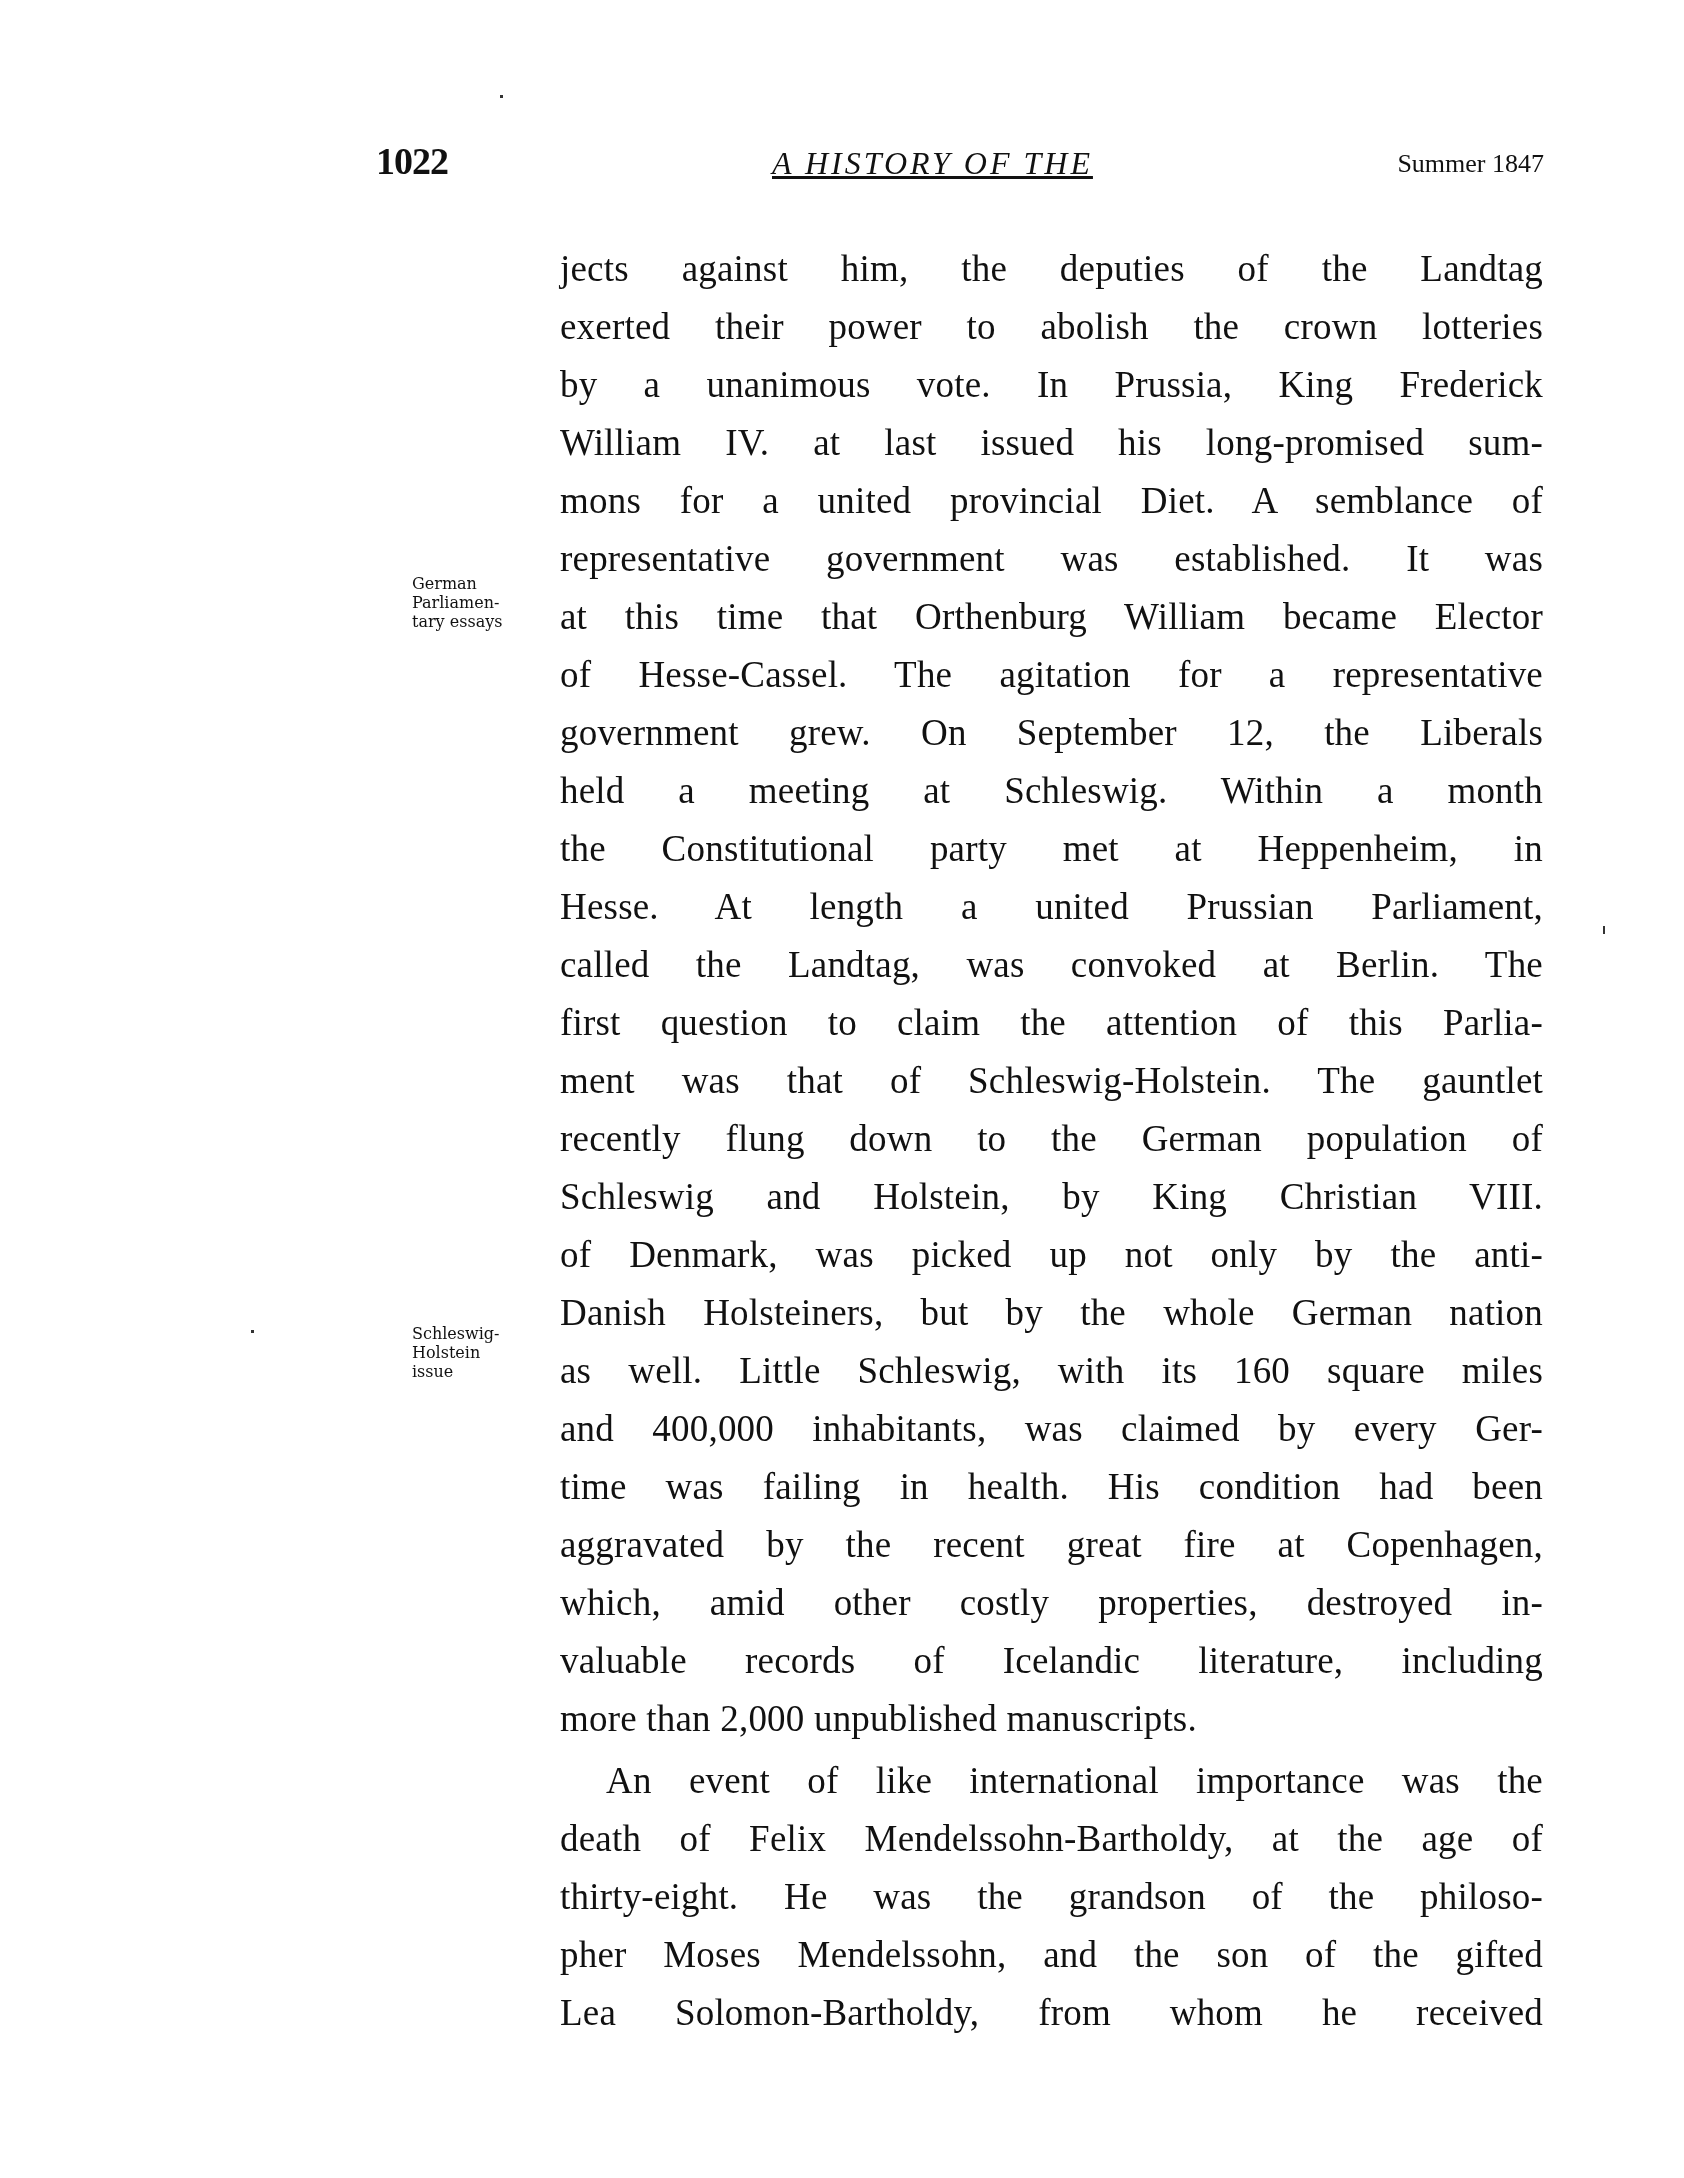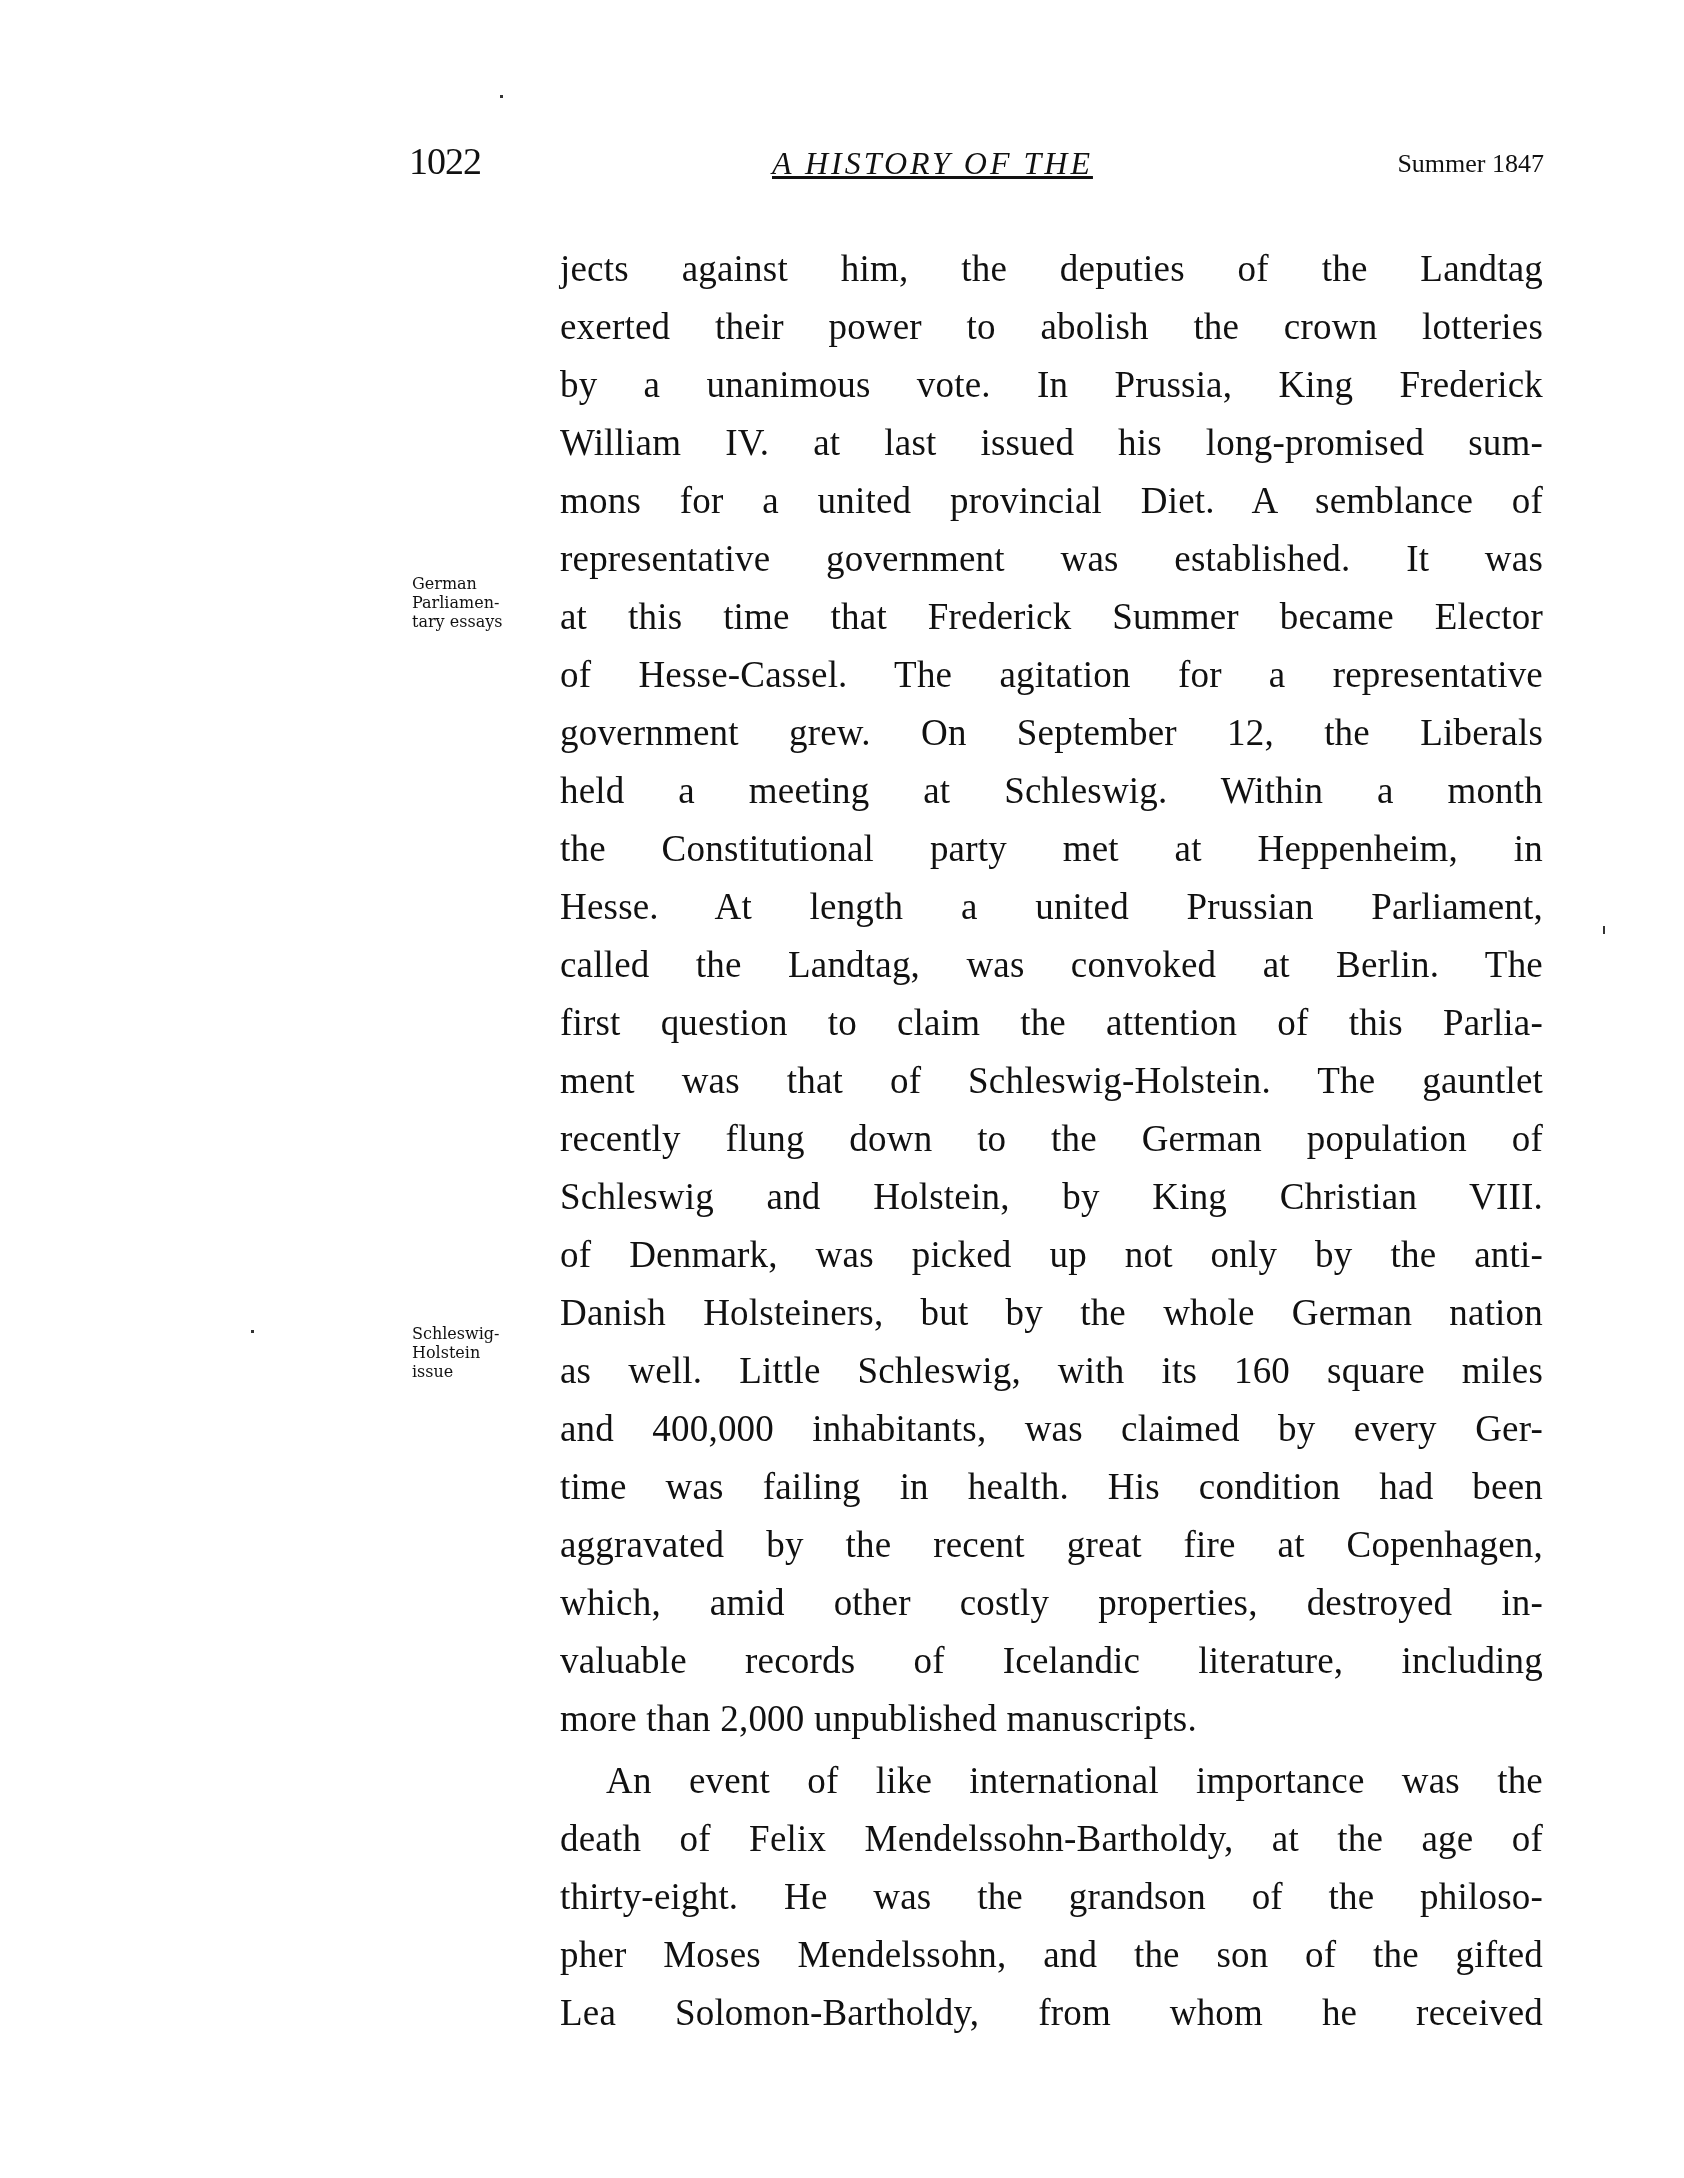--- a/index.html
+++ b/index.html
@@ -6,7 +6,7 @@
     body { width: 1684px; height: 2178px; position: relative; overflow: hidden;
            font-family: "DejaVu Serif", "Liberation Serif", serif; color: #111; }
     .hdr { position: absolute; top: 139px; font-family: "Liberation Serif", serif; }
-    .pageno { left: 409px; font-size: 38px; font-weight: normal; letter-spacing: -1px; }
+    .pageno { left: 376px; font-size: 38px; font-weight: bold; letter-spacing: -1px; }
     .running { left: 772px; font-size: 32px; font-style: italic; letter-spacing: 3px; top: 145px; text-decoration: underline; }
     .date { right: 140px; font-size: 26px; top: 149px; }
     .body-text { position: absolute; left: 560px; top: 224px; width: 983px; margin-top: 16px; }

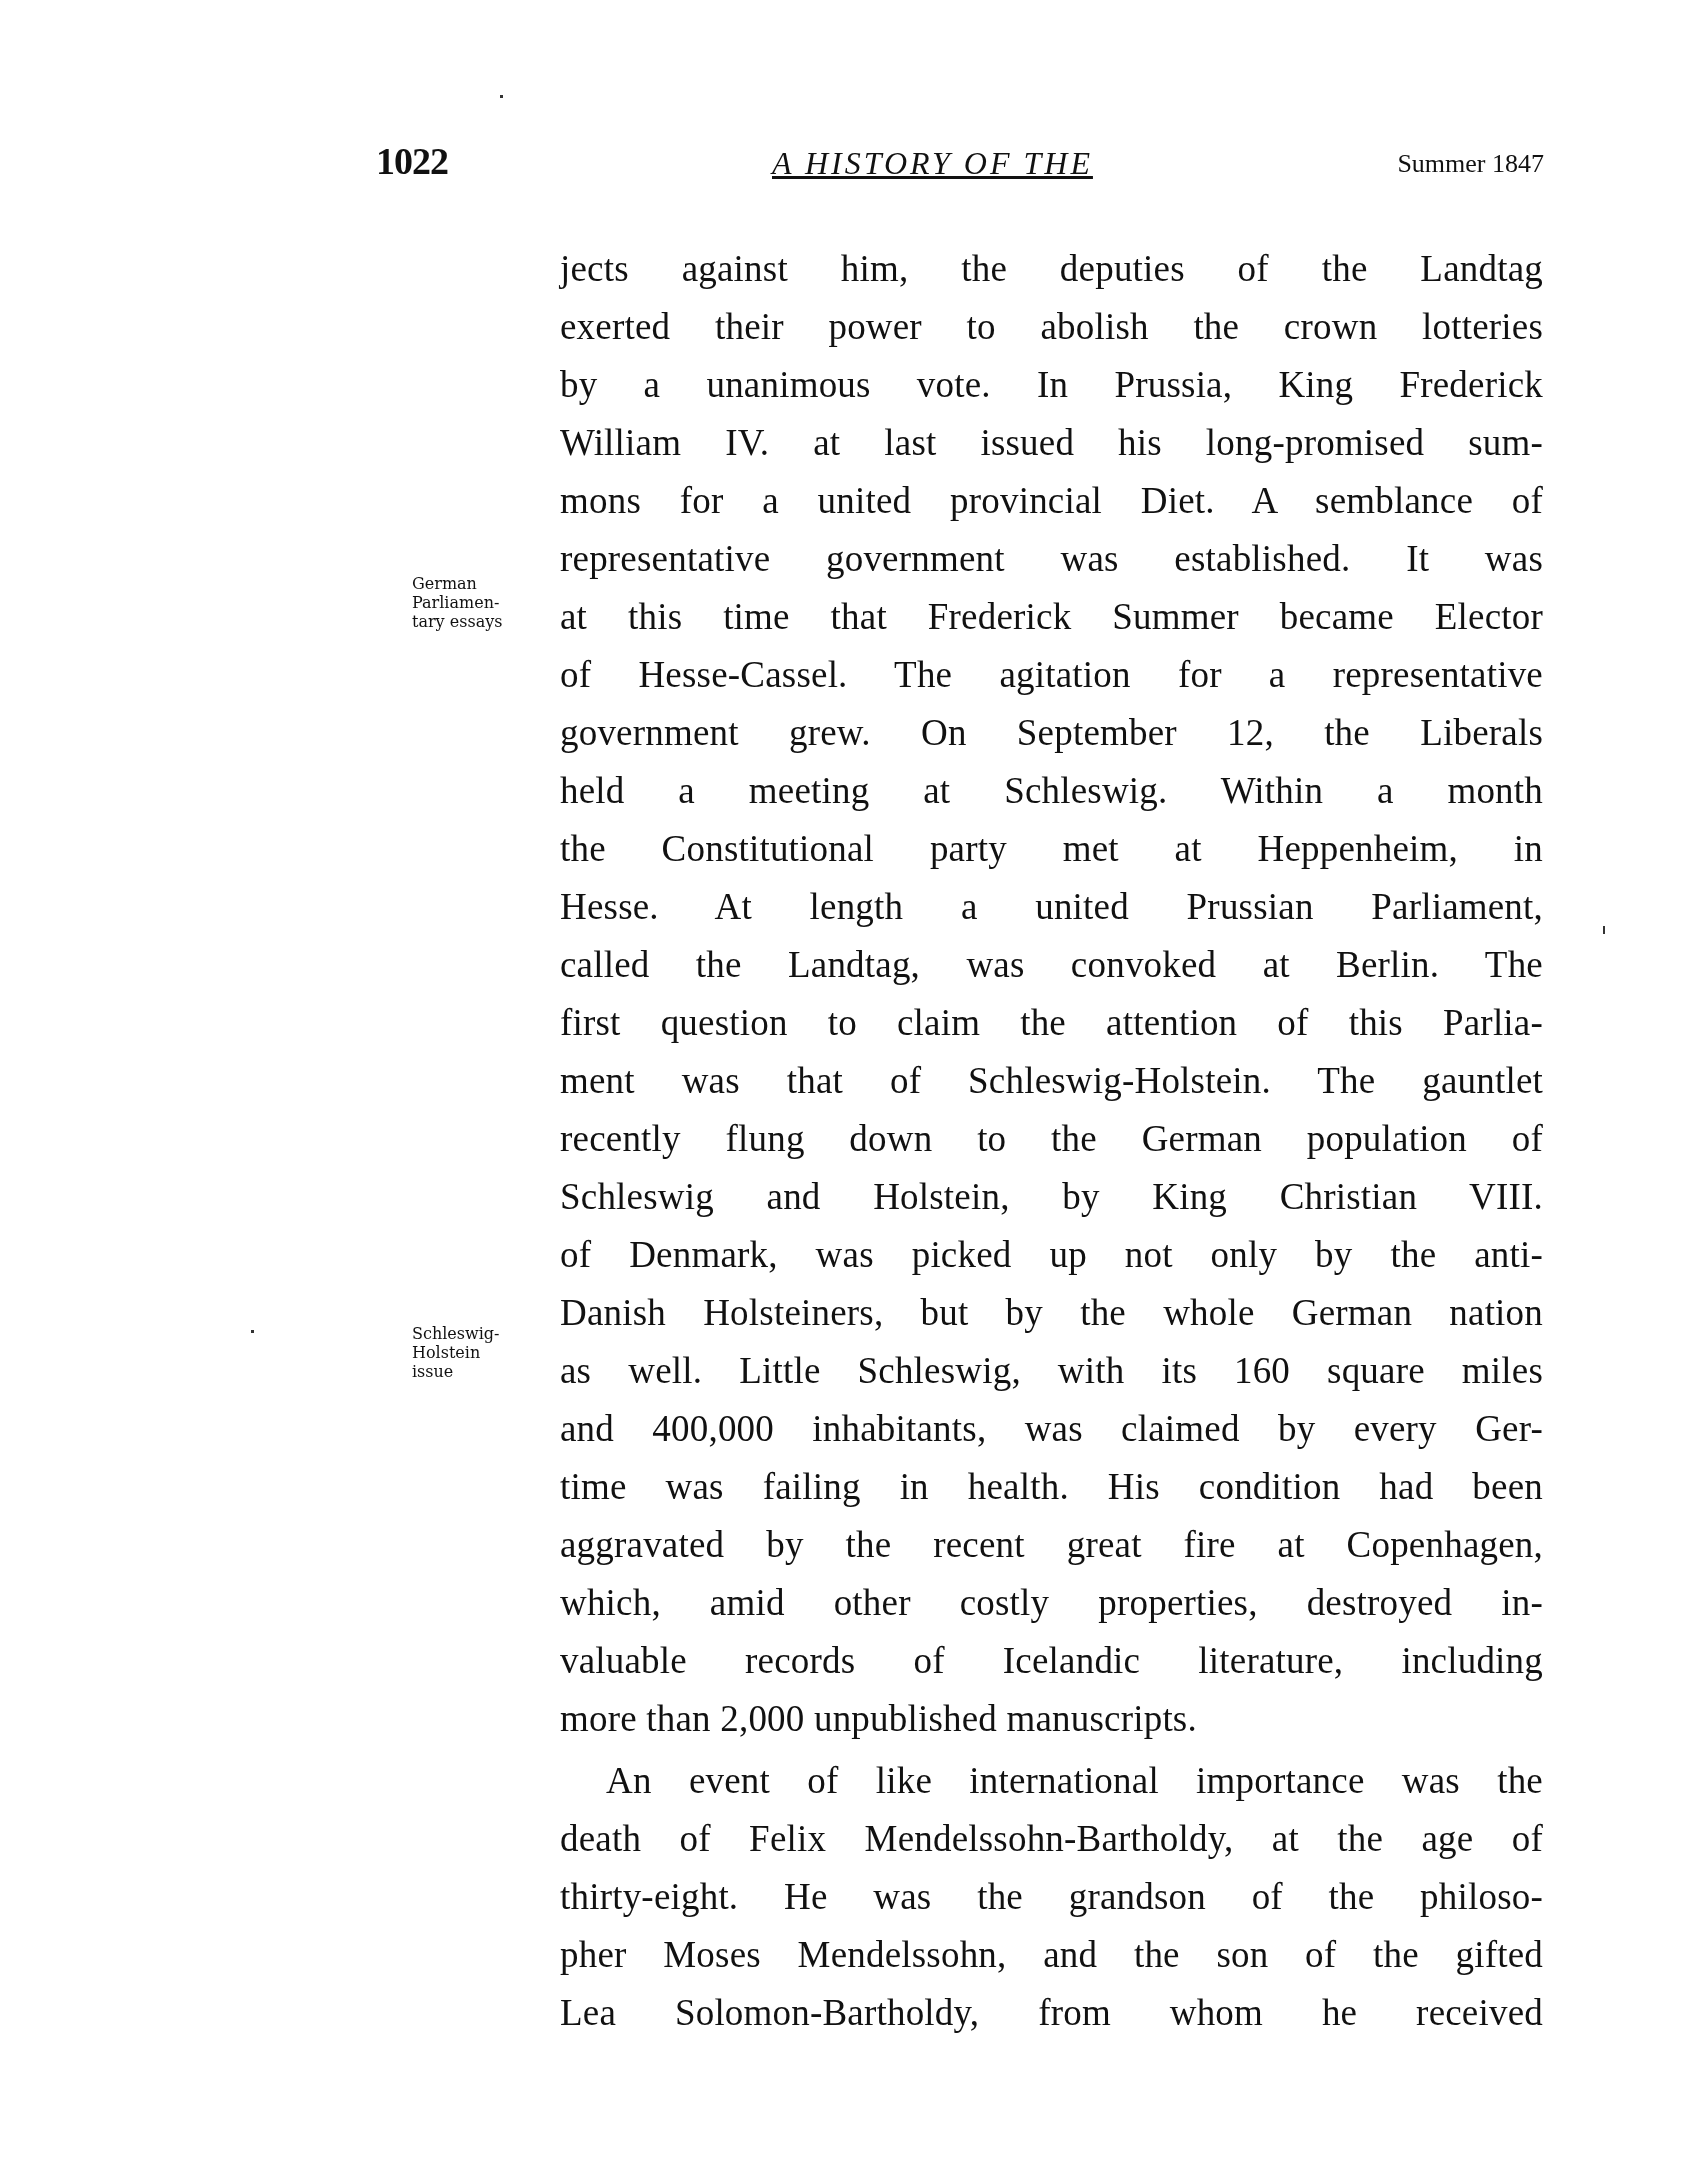--- a/index.html
+++ b/index.html
@@ -50,7 +50,7 @@
     <div class="line">William IV. at last issued his long-promised sum-</div>
     <div class="line">mons for a united provincial Diet.  A semblance of</div>
     <div class="line">representative government was established.  It was</div>
-    <div class="line">at this time that Frederick Summer became Elector</div>
+    <div class="line">at this time that Orthenburg William became Elector</div>
     <div class="line">of Hesse-Cassel.  The agitation for a representative</div>
     <div class="line">government grew.  On September 12, the Liberals</div>
     <div class="line">held a meeting at Schleswig.  Within a month</div>

